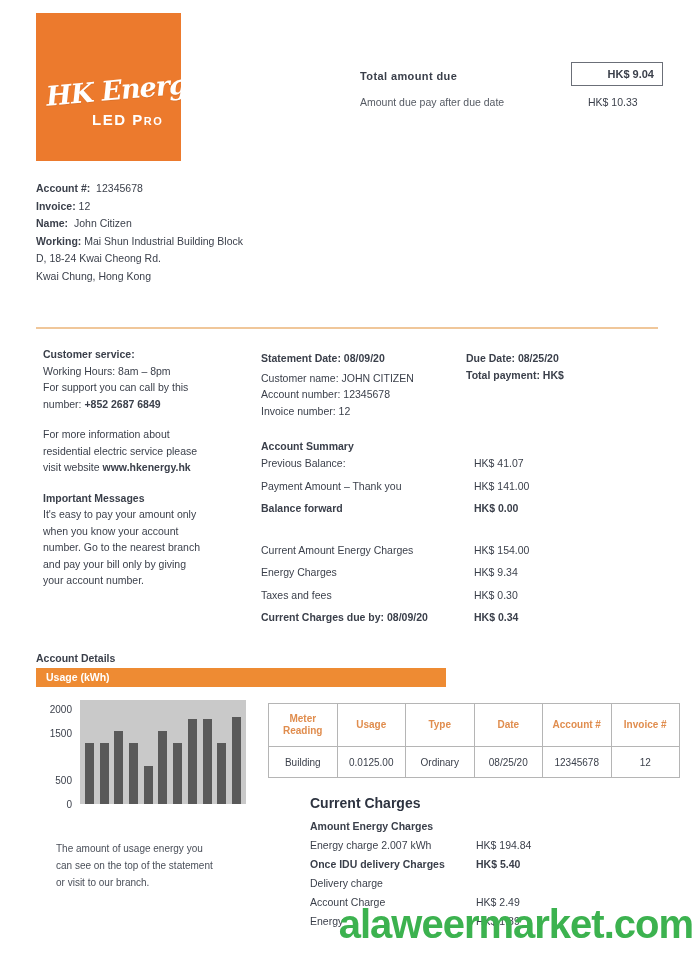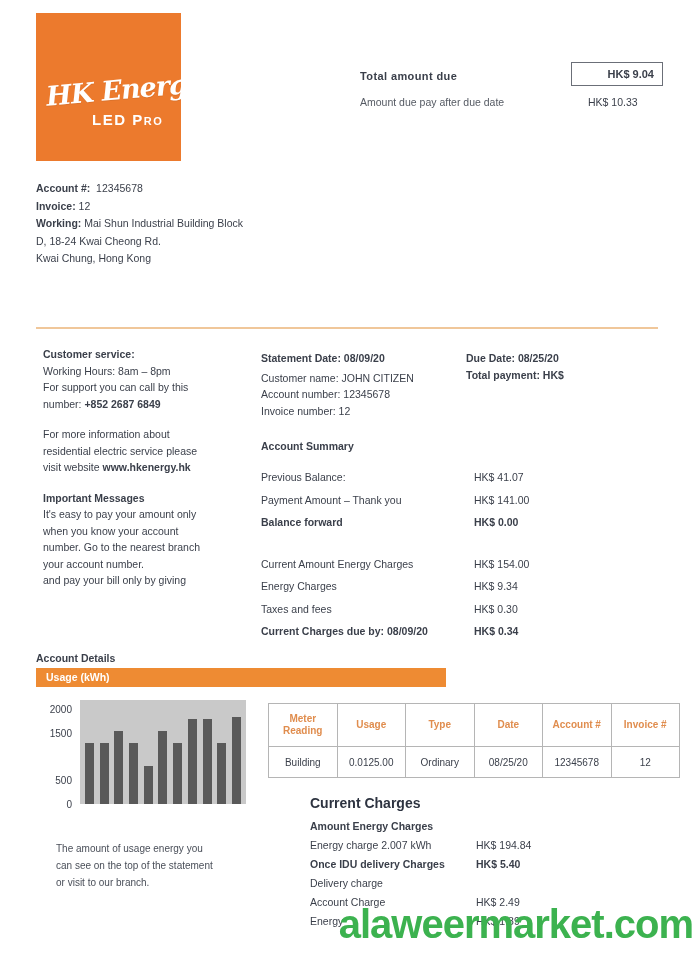--- a/index.html
+++ b/index.html
@@ -323,6 +323,7 @@
   <div class="acct-block">
     <div><span class="lbl">Account #:</span>&nbsp; <span>12345678</span></div>
     <div><span class="lbl">Invoice:</span> <span>12</span></div>
+    <div><span class="lbl">Name:</span>&nbsp; <span>John Citizen</span></div>
     <div><span class="lbl">Working:</span> <span>Mai Shun Industrial Building Block</span></div>
     <div>D, 18-24 Kwai Cheong Rd.</div>
     <div>Kwai Chung, Hong Kong</div>

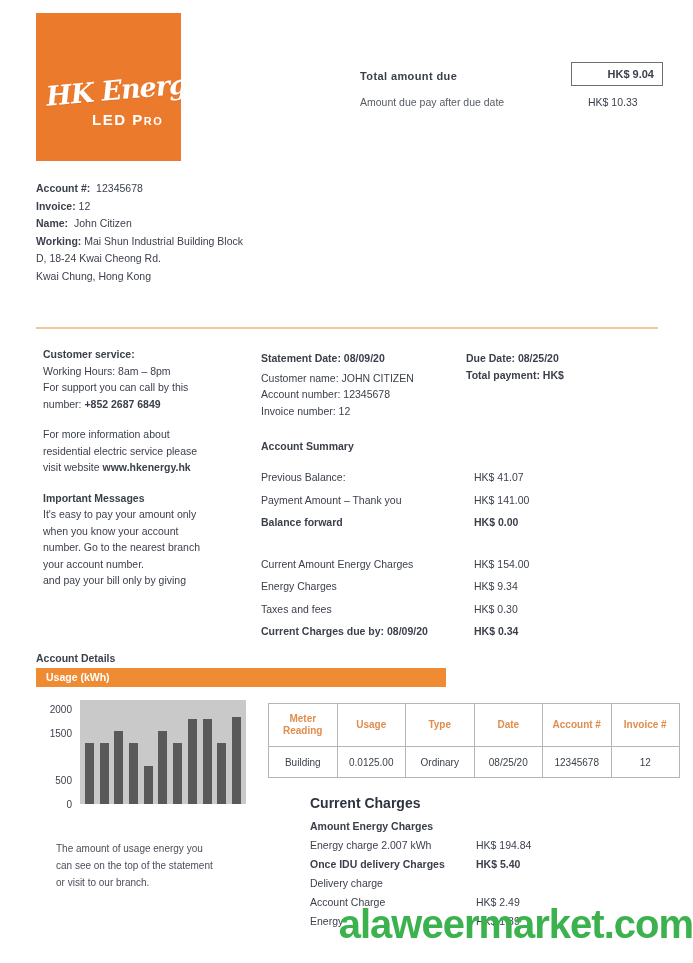--- a/index.html
+++ b/index.html
@@ -143,7 +143,7 @@
   }
   .col-mid .stmt-hd { font-weight: bold; margin-bottom: 3px; }
   .col-mid .stmt-line { line-height: 16.5px; }
-  .col-mid .sum-hd { font-weight: bold; margin-top: 21px; margin-bottom: 14px; }
+  .col-mid .sum-hd { font-weight: bold; margin-top: 21px; margin-bottom: 0; }
 
   .sum-row {
     position: relative;

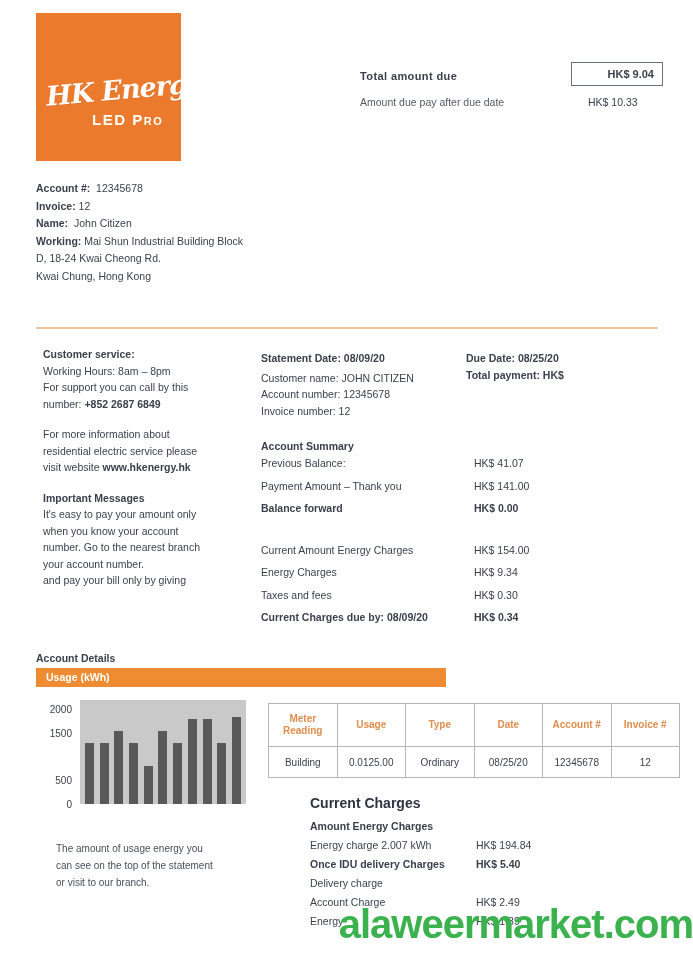--- a/index.html
+++ b/index.html
@@ -345,8 +345,8 @@
     <div>It's easy to pay your amount only</div>
     <div>when you know your account</div>
     <div>number. Go to the nearest  branch</div>
+    <div>and pay your bill only by giving</div>
     <div>your account number.</div>
-    <div>and pay your bill only by giving</div>
   </div>
 
   <div class="col-mid">

